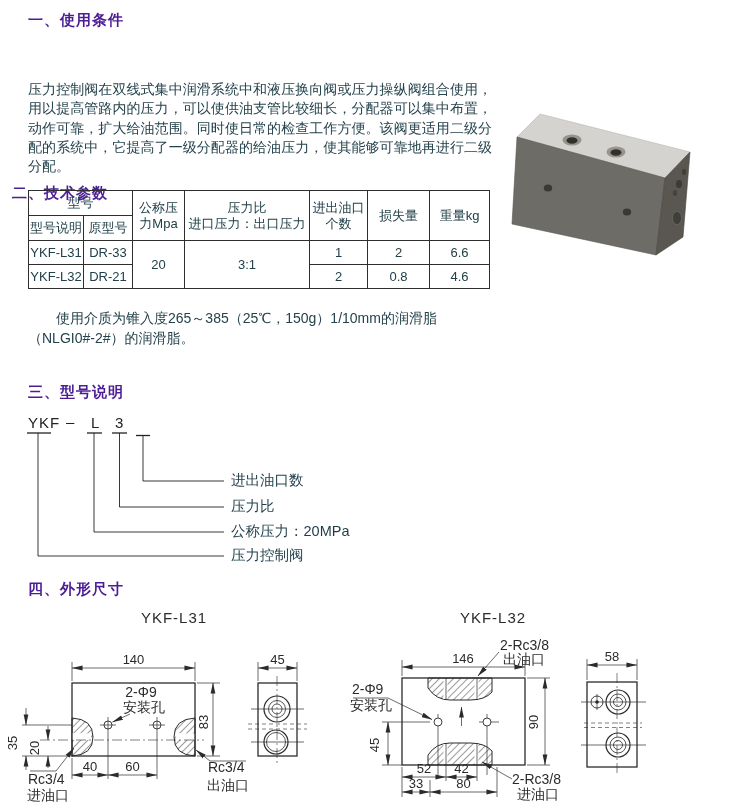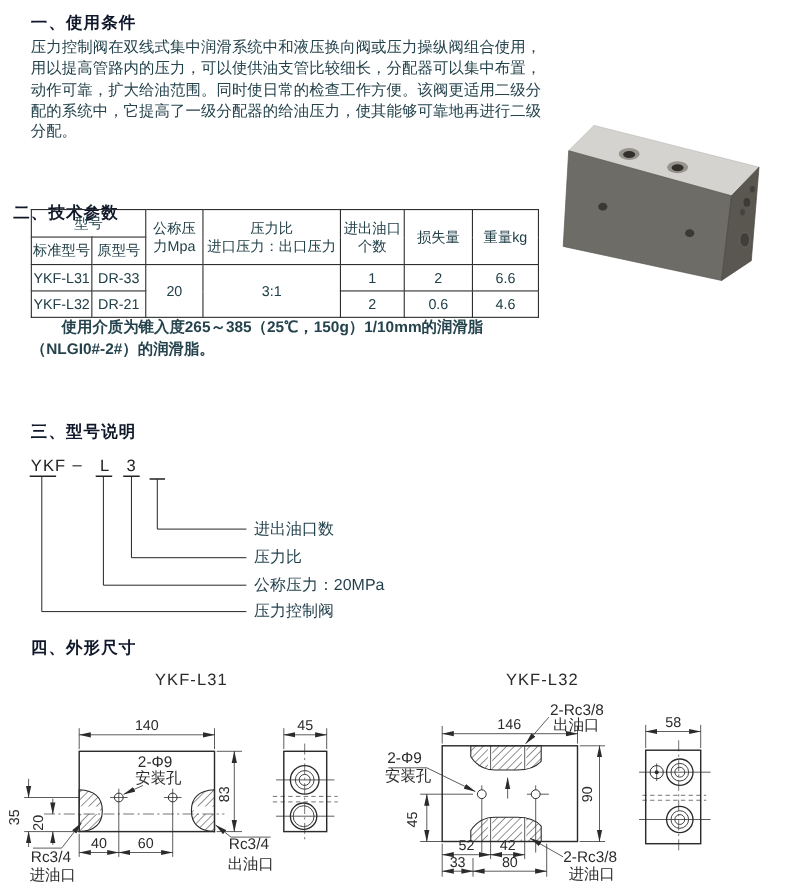--- a/index.html
+++ b/index.html
@@ -6,7 +6,7 @@
   body{width:729px;height:810px;position:relative;overflow:hidden;
        font-family:"Liberation Sans",sans-serif;color:#25434d;}
   .abs{position:absolute;}
-  .heading{font-weight:bold;font-size:15px;color:#0f172a;letter-spacing:1px;}
+  .heading{font-weight:bold;font-size:15px;color:#4c1d95;letter-spacing:1px;}
   .para{font-size:14px;line-height:19.3px;text-align:justify;}
   .note{font-size:14px;line-height:19.5px;text-indent:2em;}
   table.spec{border-collapse:collapse;table-layout:fixed;font-size:13px;color:#224049;}

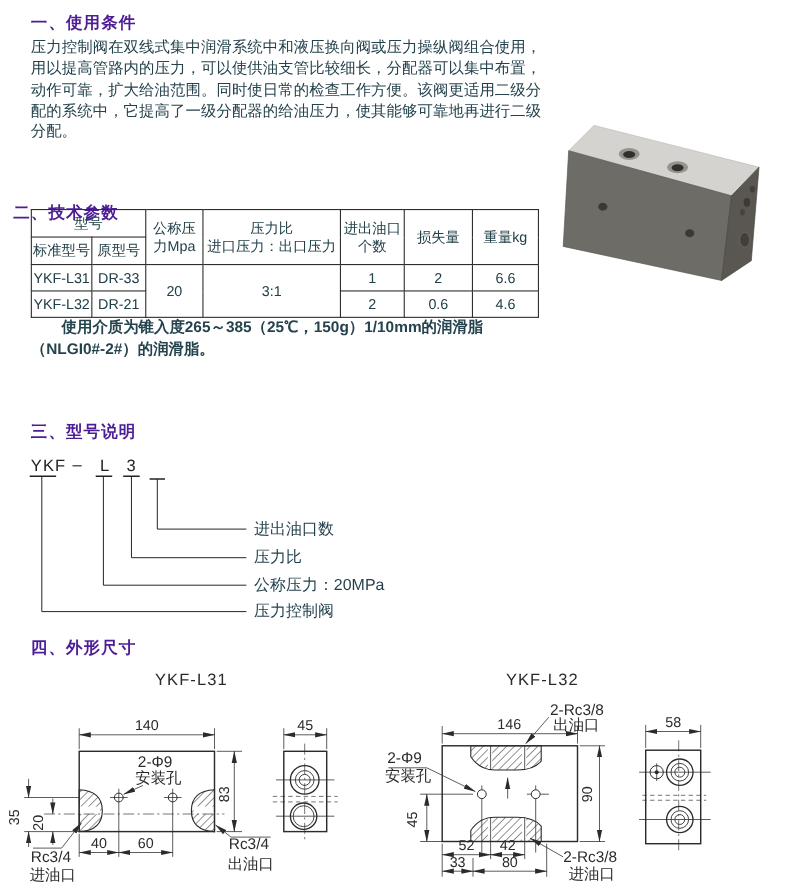--- a/index.html
+++ b/index.html
@@ -7,7 +7,7 @@
        font-family:"Liberation Sans",sans-serif;color:#25434d;}
   .abs{position:absolute;}
   .heading{font-weight:bold;font-size:15px;color:#4c1d95;letter-spacing:1px;}
-  .para{font-size:14px;line-height:19.3px;text-align:justify;}
+  .para{font-size:14px;line-height:19.3px;text-align:justify;margin-top:47px;}
   .note{font-size:14px;line-height:19.5px;text-indent:2em;}
   table.spec{border-collapse:collapse;table-layout:fixed;font-size:13px;color:#224049;}
   table.spec th,table.spec td{border:1px solid #2e2e2e;text-align:center;vertical-align:middle;

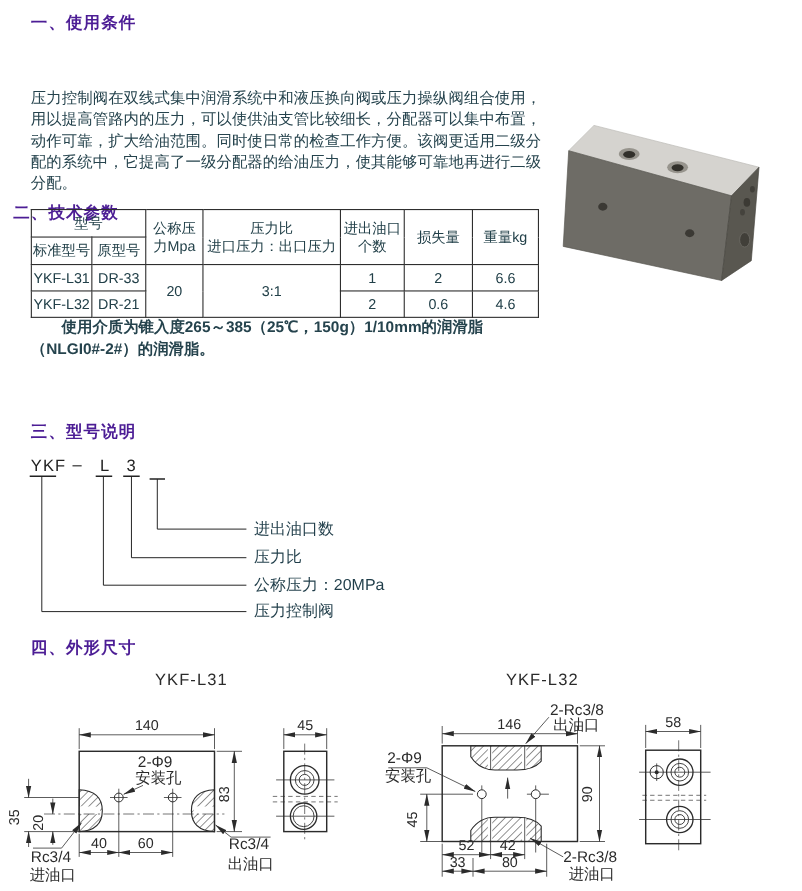--- a/index.html
+++ b/index.html
@@ -68,7 +68,7 @@
     <th rowspan="2">重量kg</th>
   </tr>
   <tr class="hr">
-    <th>标准型号</th>
+    <th>型号说明</th>
     <th>原型号</th>
   </tr>
   <tr class="dr">

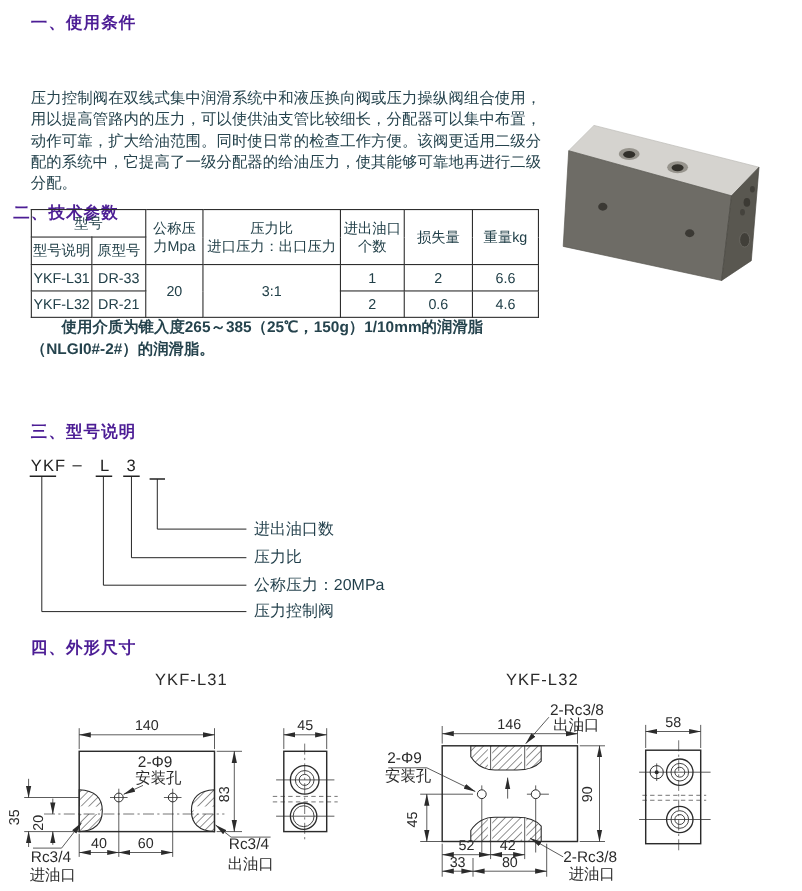--- a/index.html
+++ b/index.html
@@ -84,7 +84,7 @@
     <td>YKF-L32</td>
     <td>DR-21</td>
     <td>2</td>
-    <td>0.6</td>
+    <td>0.8</td>
     <td>4.6</td>
   </tr>
 </tbody>

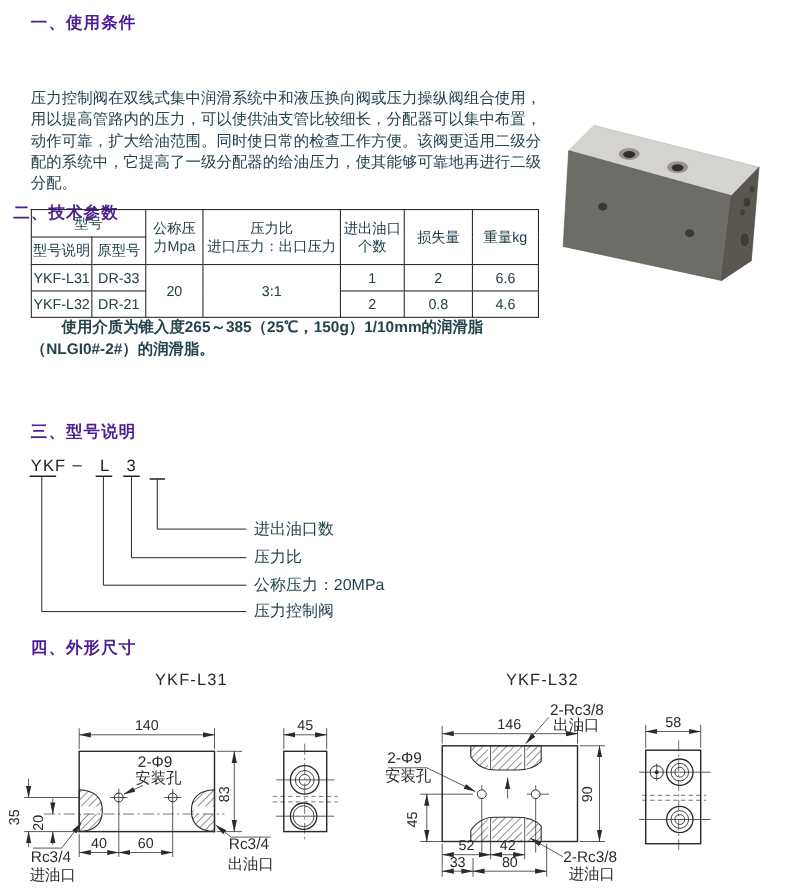--- a/index.html
+++ b/index.html
@@ -90,7 +90,7 @@
 </tbody>
   </table>
 
-<div class="abs note" style="left:28px;top:288px;width:502px;font-weight:bold;">使用介质为锥入度265～385（25℃，150g）1/10mm的润滑脂（NLGI0#-2#）的润滑脂。</div>
+<div class="abs note" style="left:28px;top:309px;width:502px;">使用介质为锥入度265～385（25℃，150g）1/10mm的润滑脂（NLGI0#-2#）的润滑脂。</div>
 
 <div class="abs heading" style="left:28px;top:383px;text-align:right;">三、型号说明</div>
 

